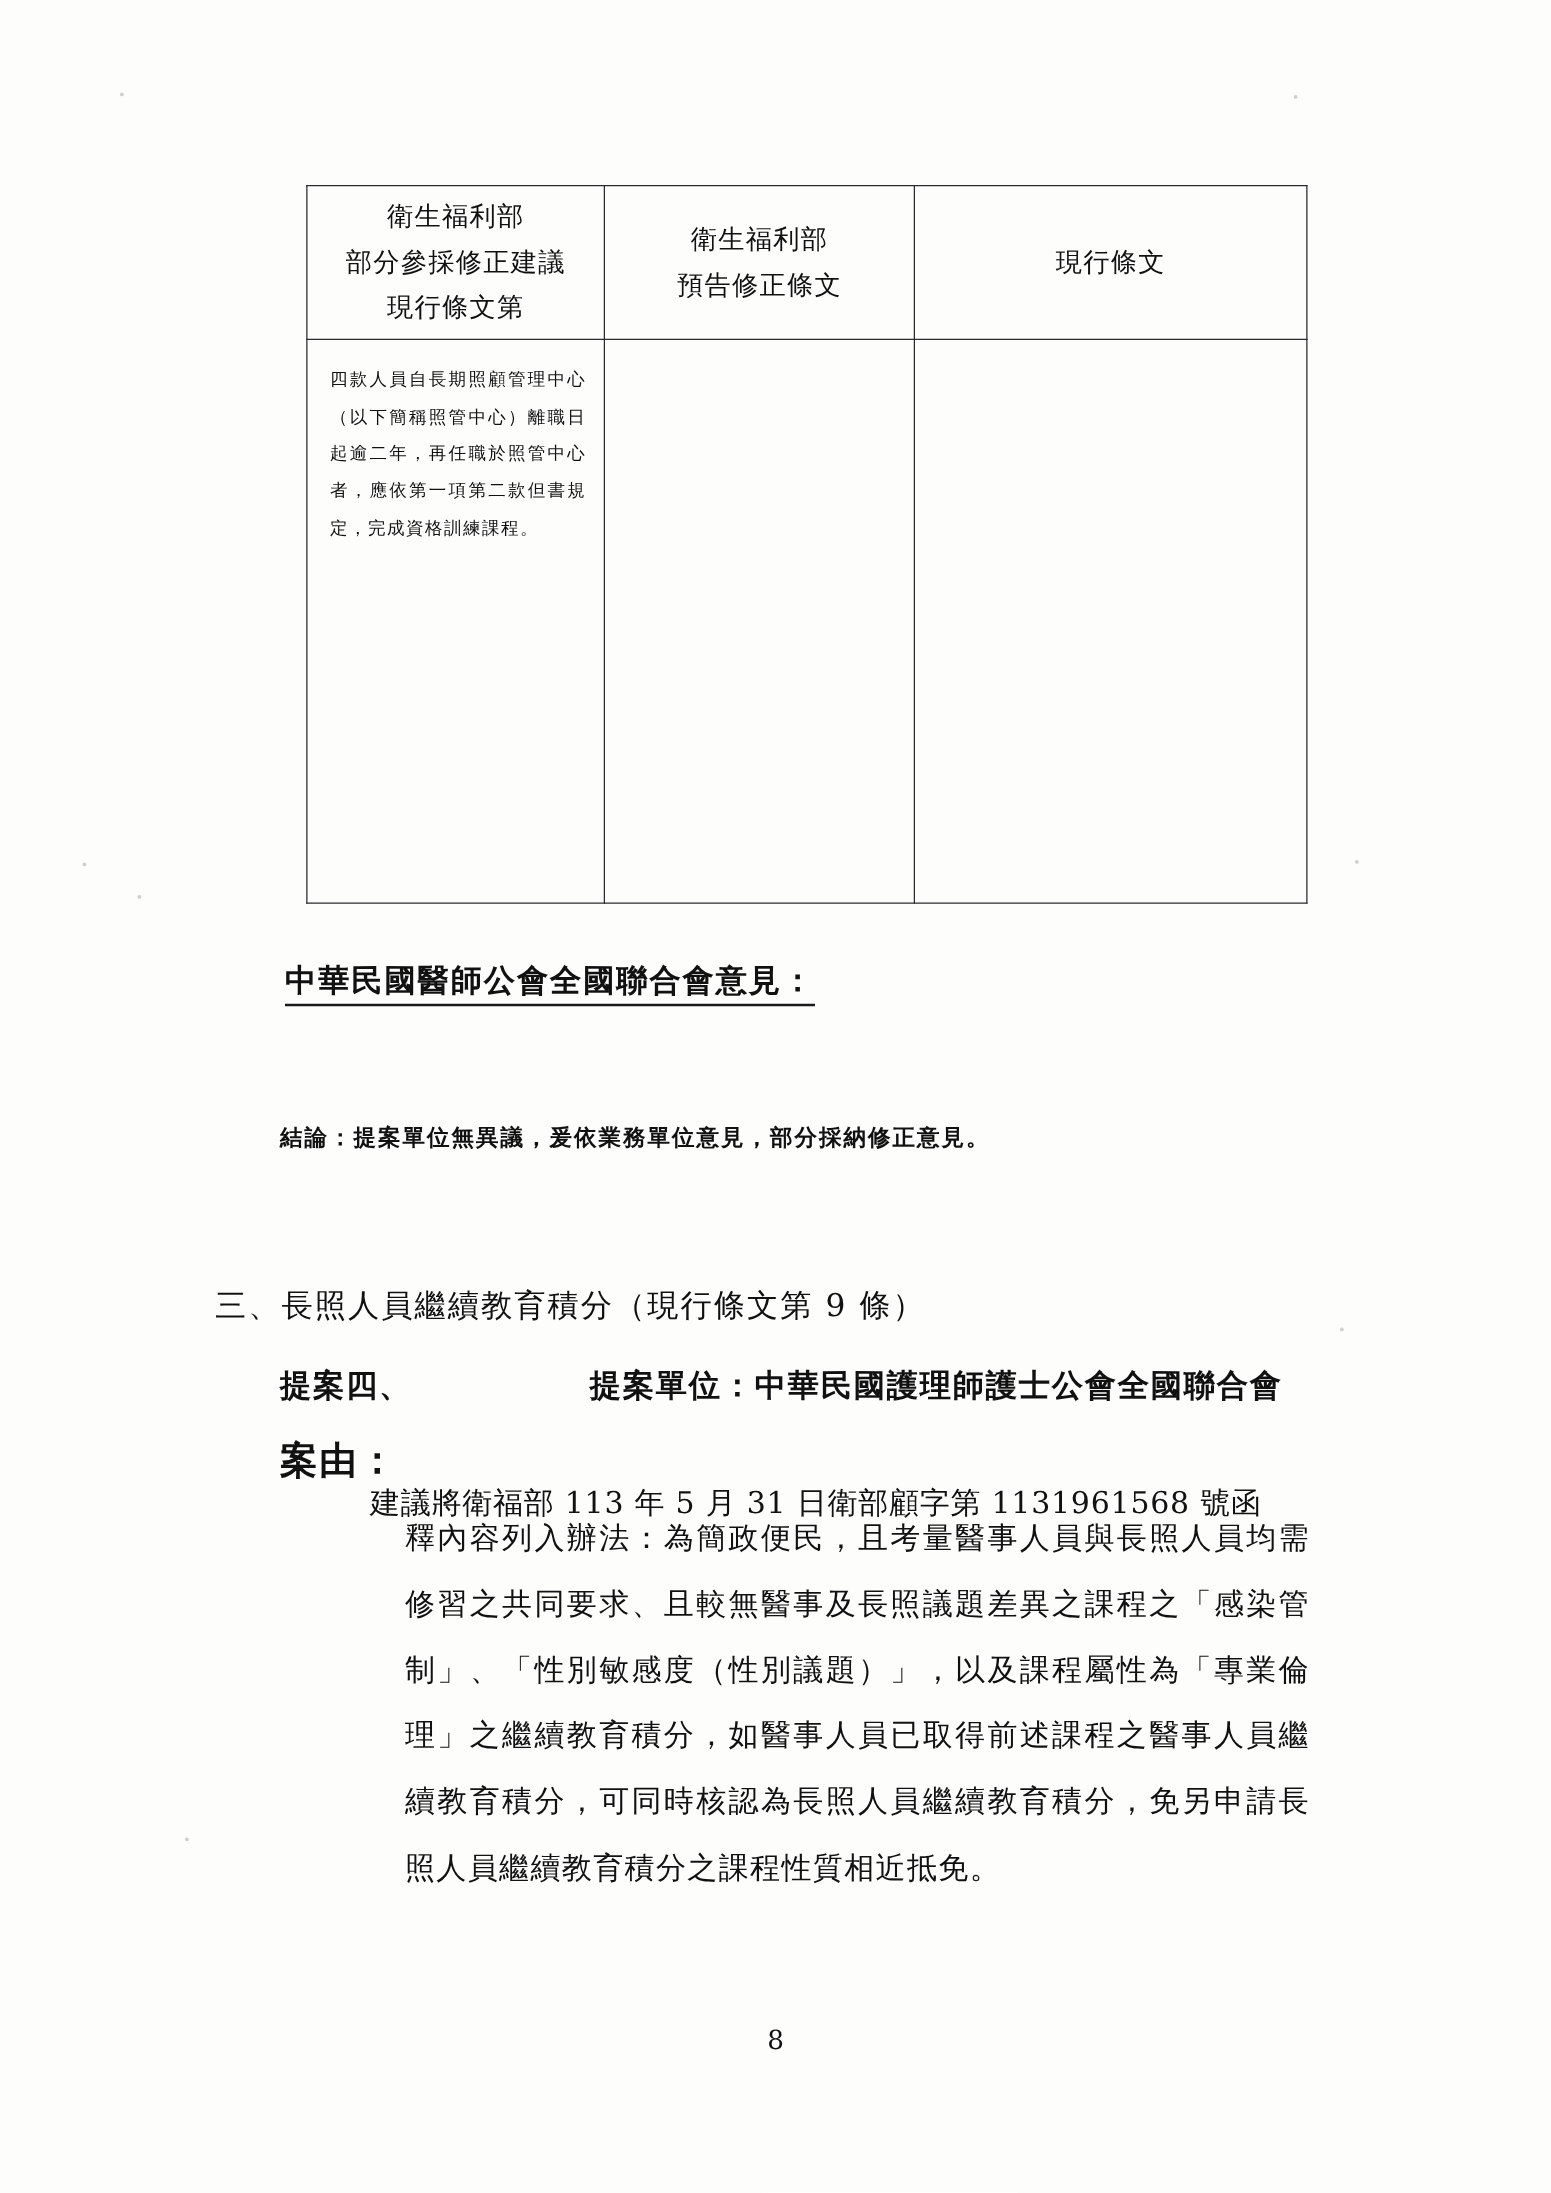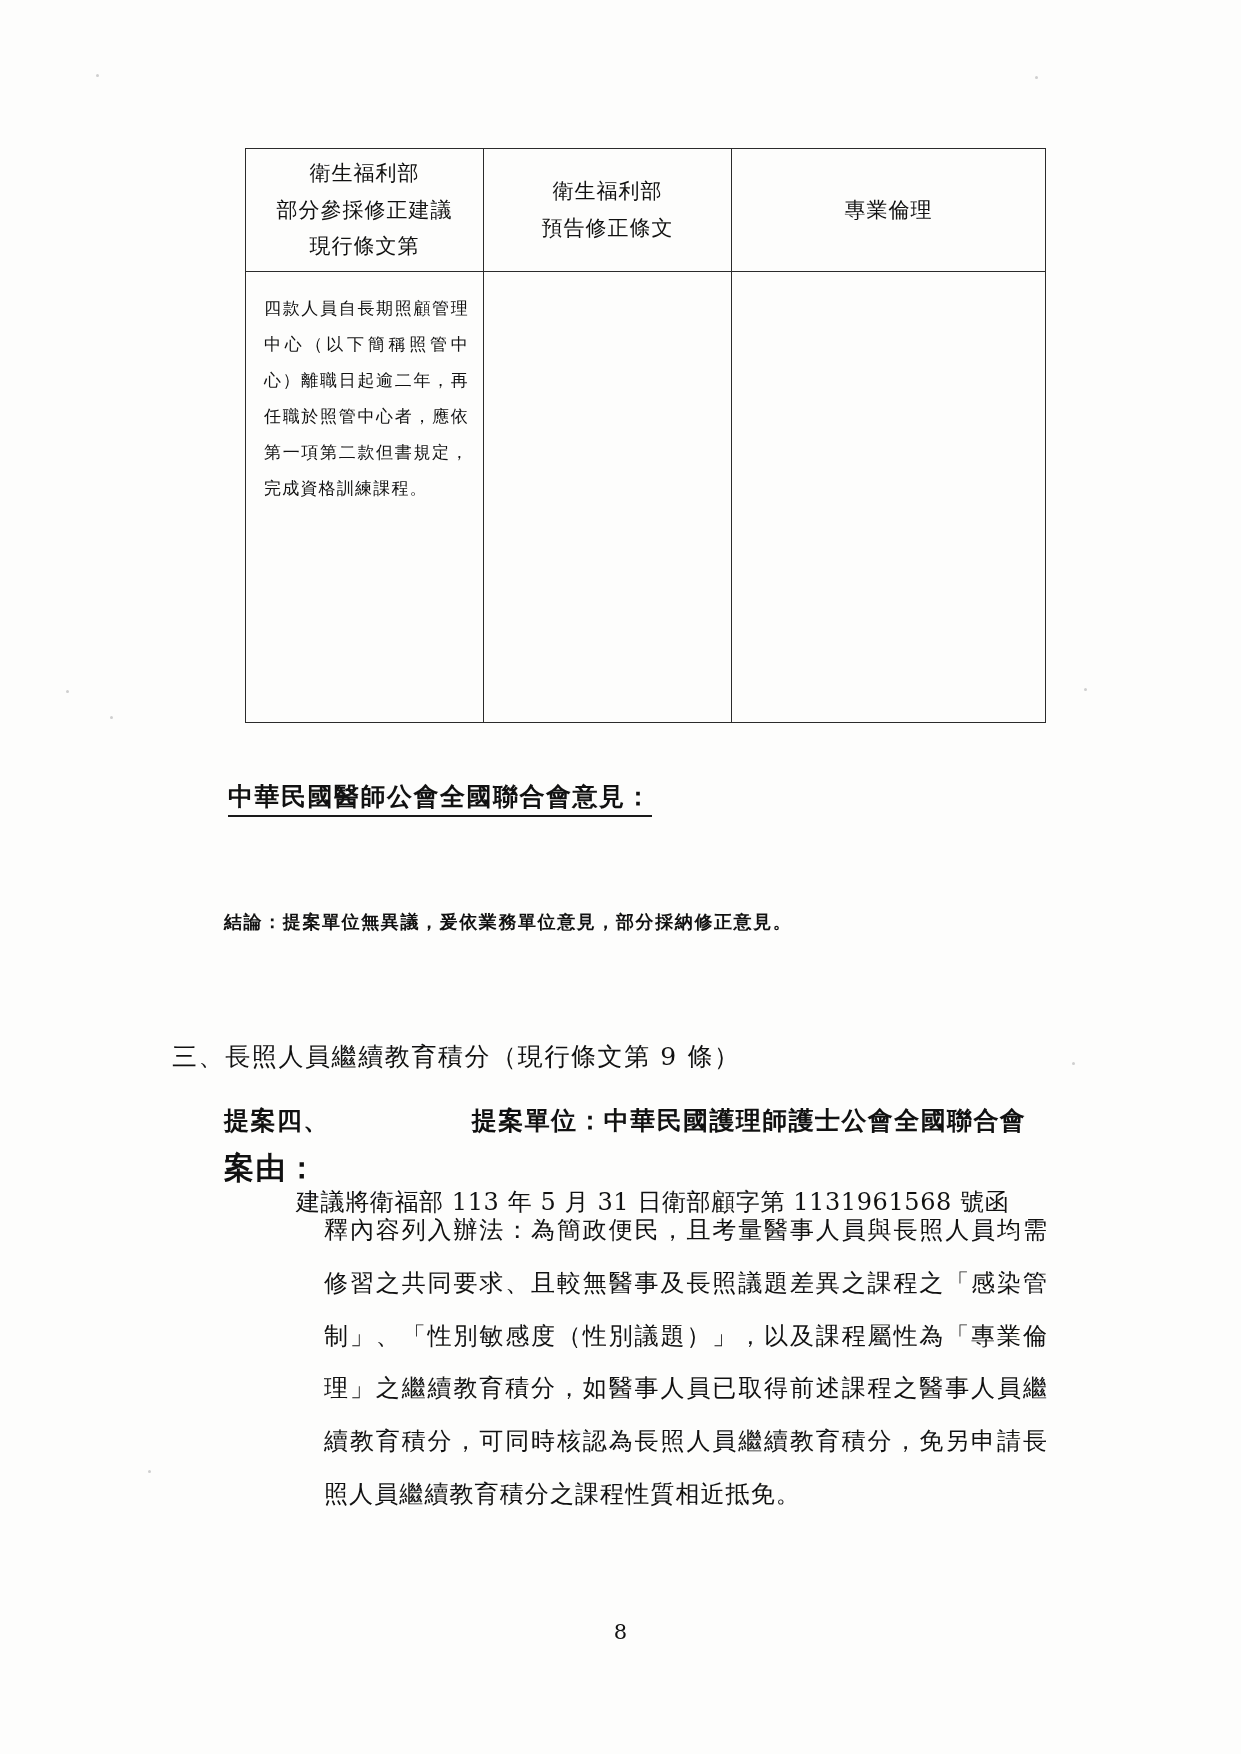--- a/index.html
+++ b/index.html
@@ -214,7 +214,7 @@
           </th>
           <th>
             <div class="hdr-stack">
-              <div>專業倫理</div>
+              <div>現行條文</div>
             </div>
           </th>
         </tr>

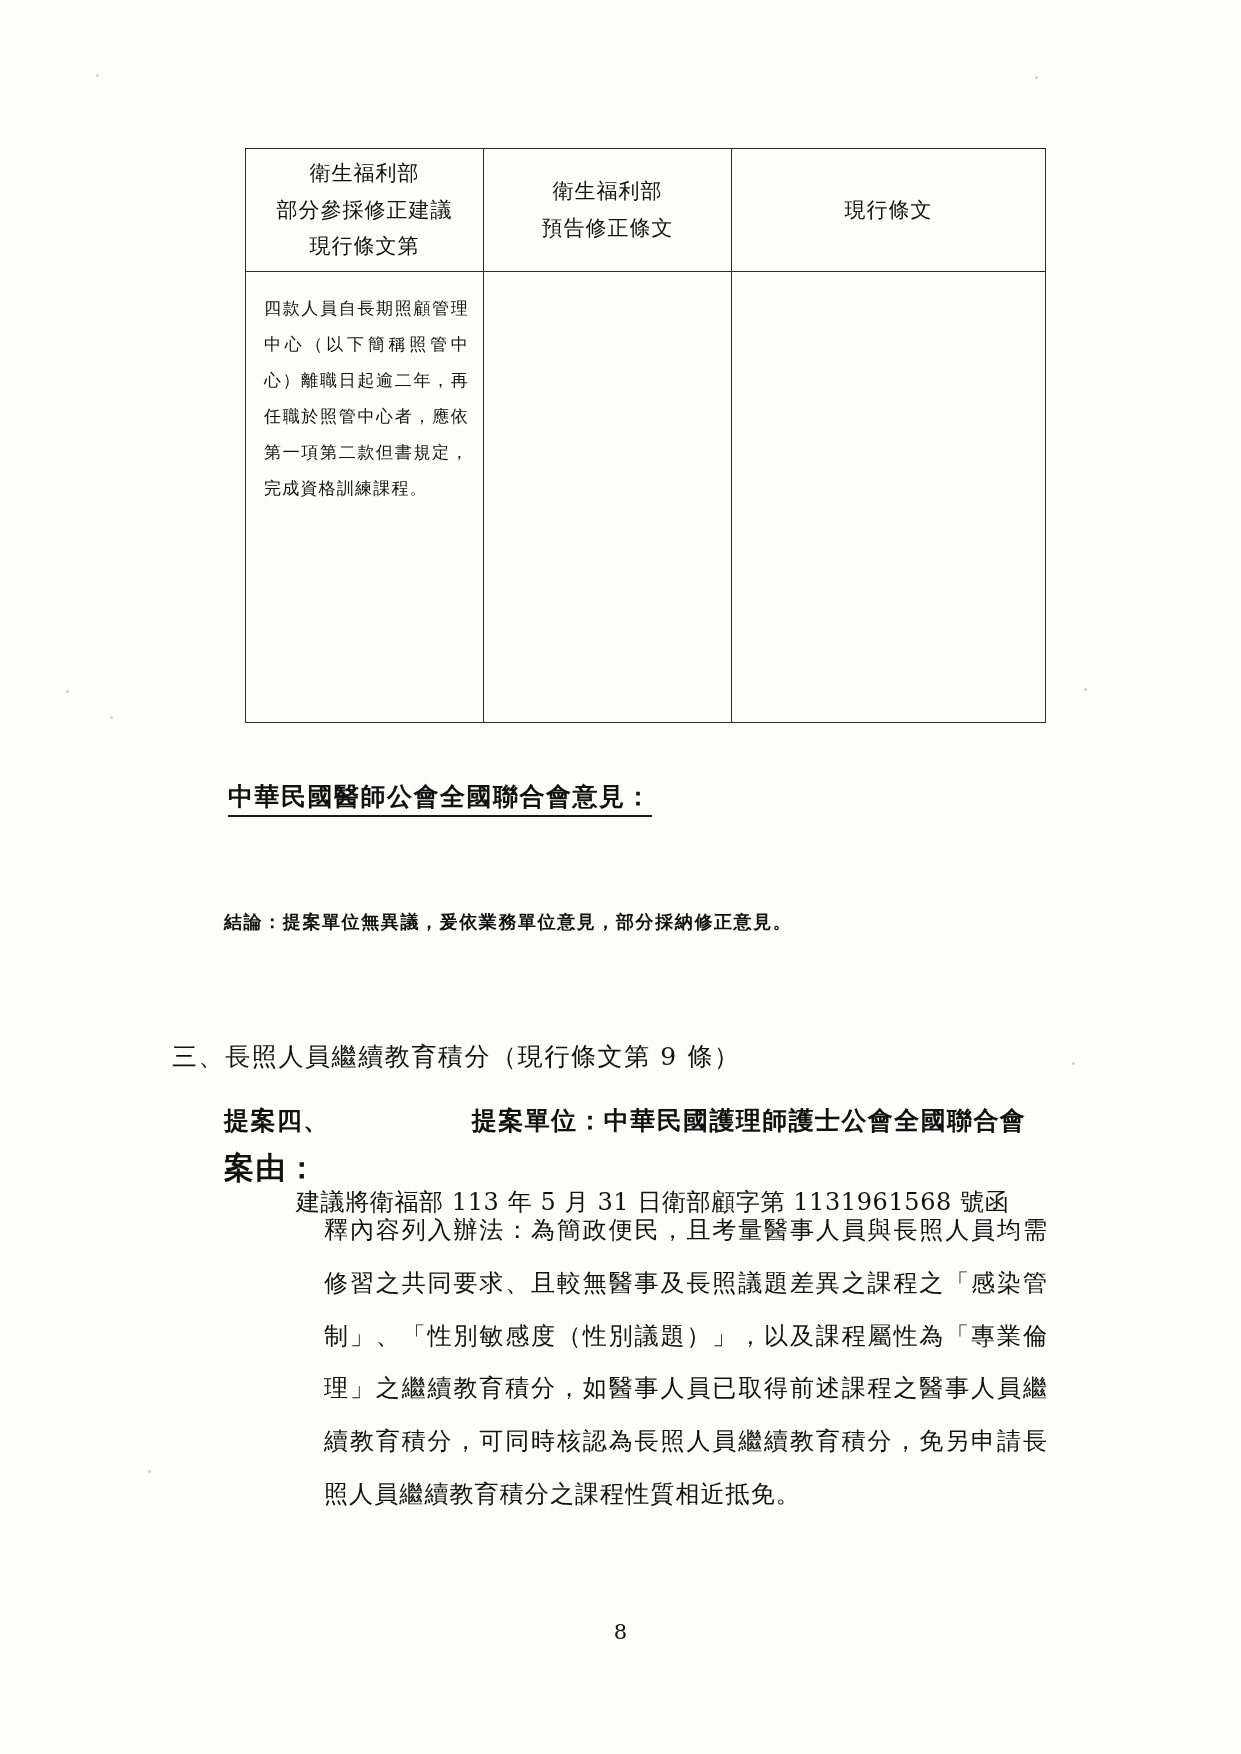--- a/index.html
+++ b/index.html
@@ -69,7 +69,7 @@
   .body-row td { height: 450px; }
 
   .cell-text {
-    font-size: 17px;
+    font-size: 14px;
     line-height: 2.12;
     letter-spacing: 1.2px;
     padding: 18px 14px 10px 18px;

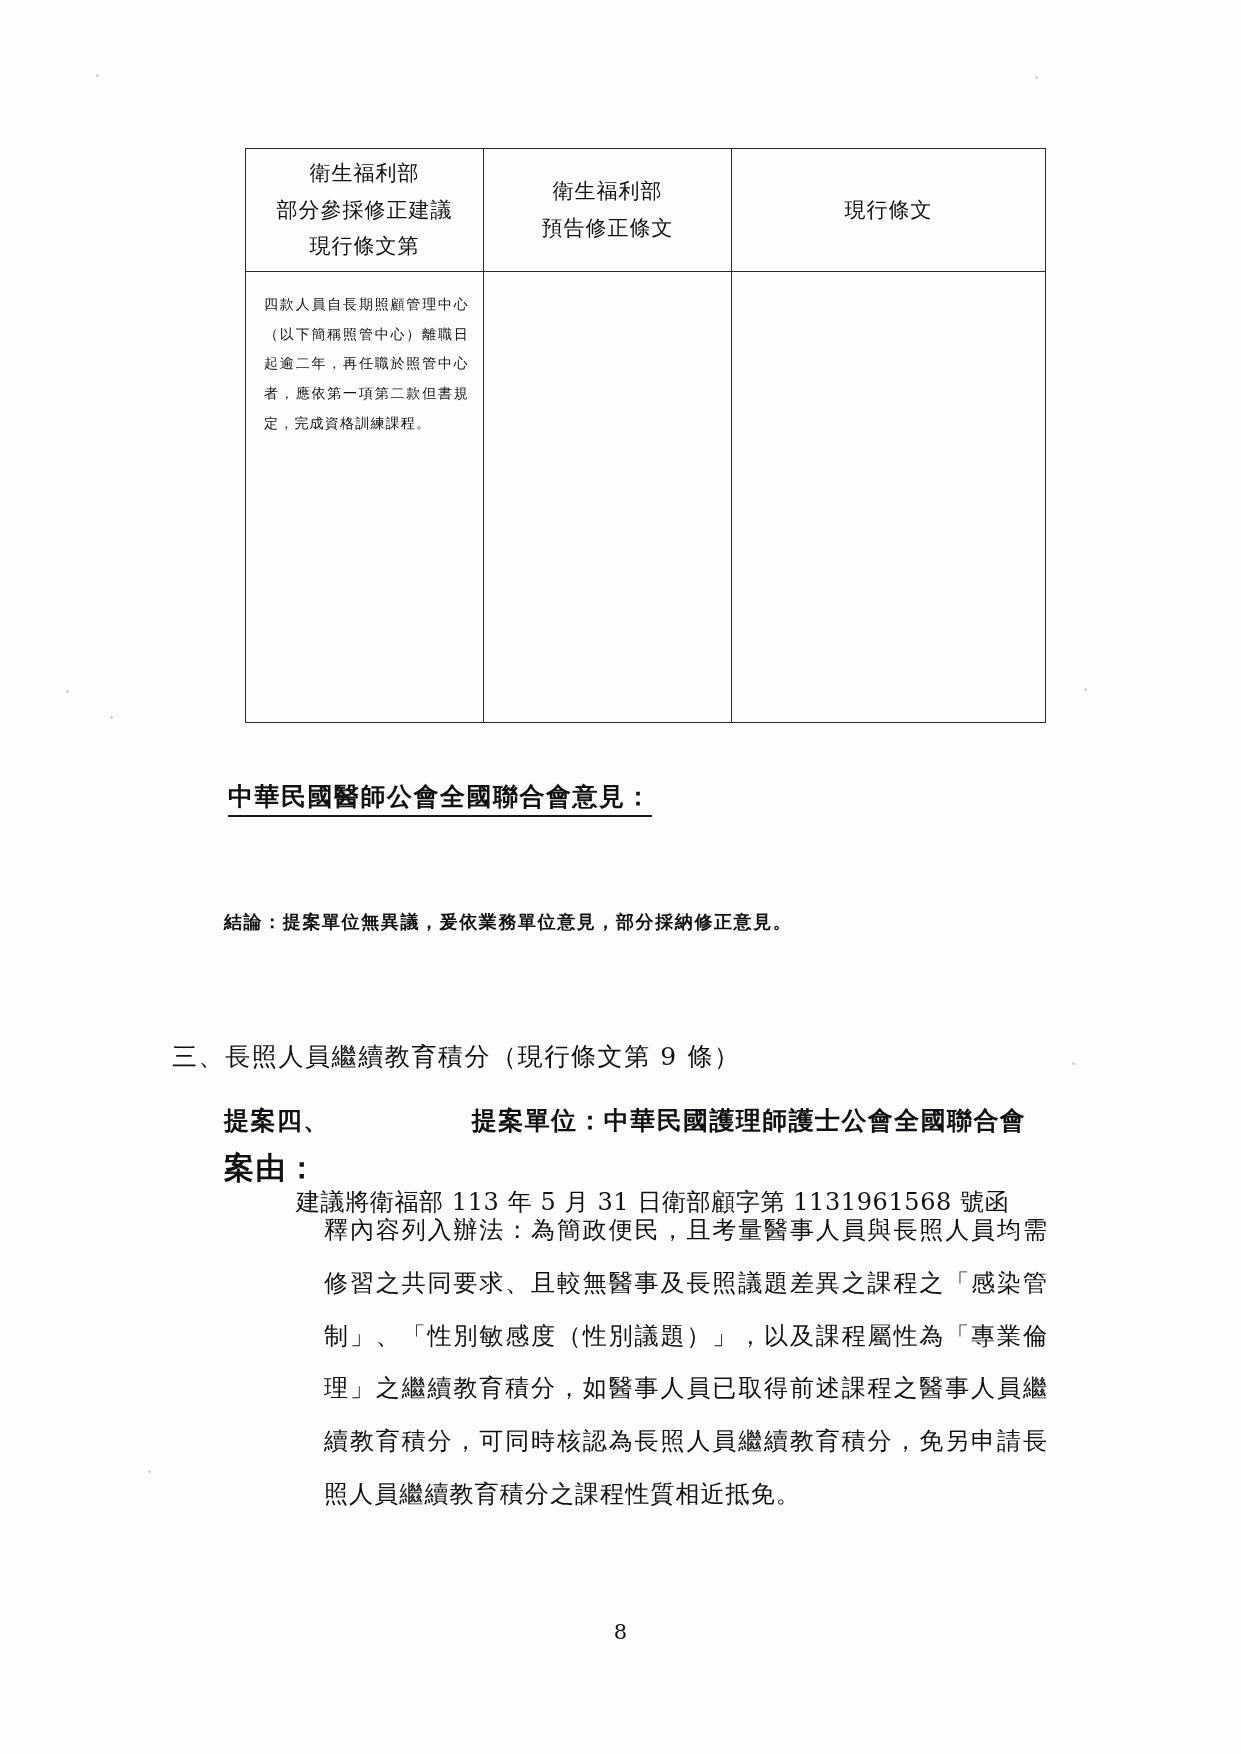--- a/index.html
+++ b/index.html
@@ -82,7 +82,6 @@
     position: absolute;
     font-family: "DejaVu Serif", "Liberation Serif", serif;
     white-space: nowrap;
-    margin-top: 12px;
   }
 
   .assoc-heading {

